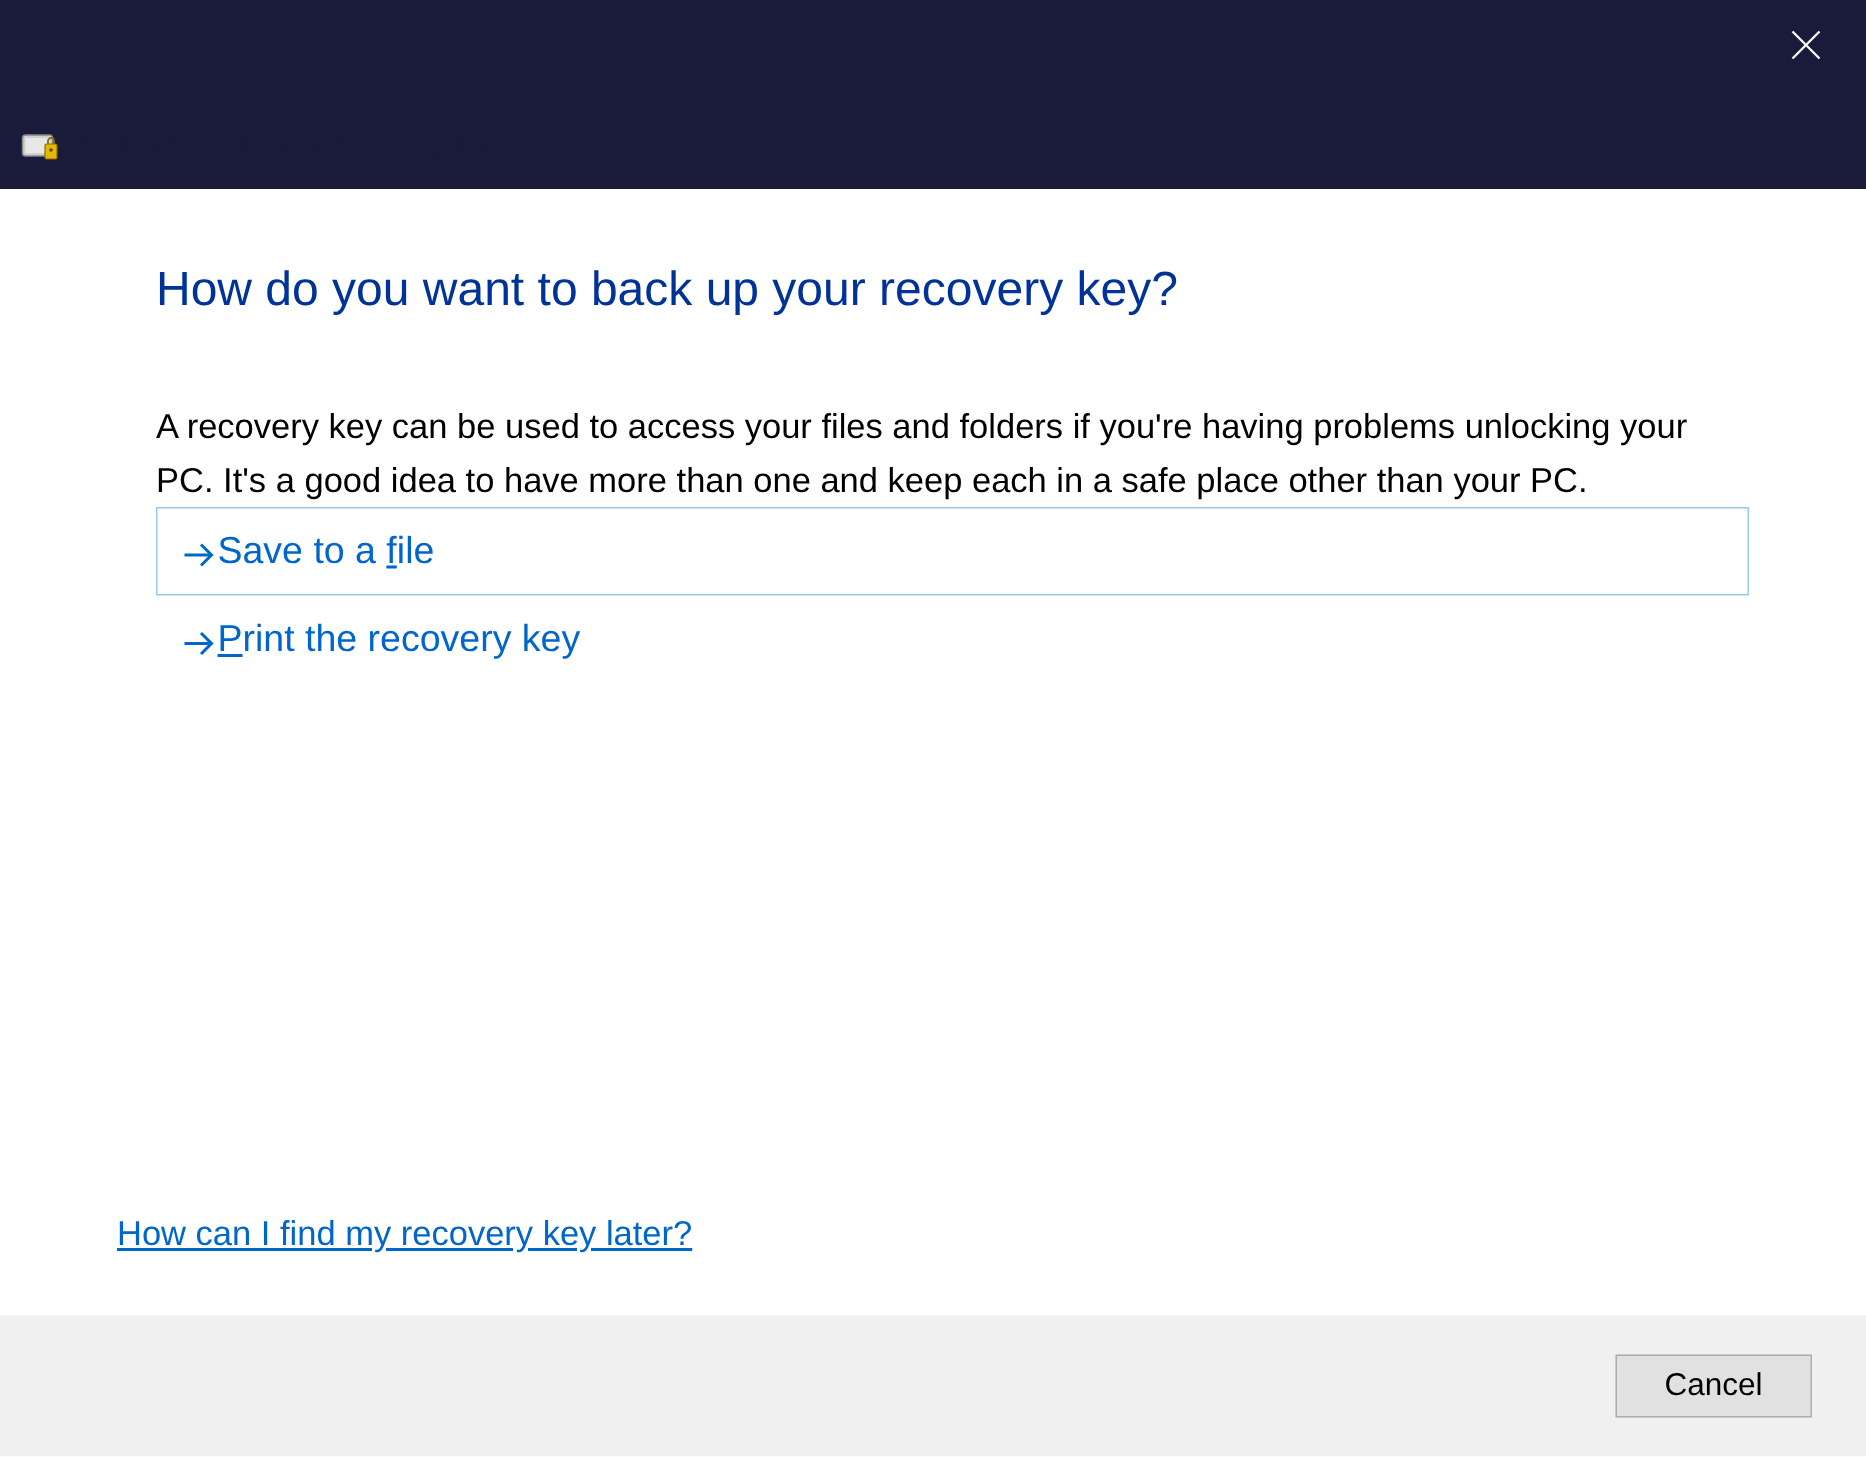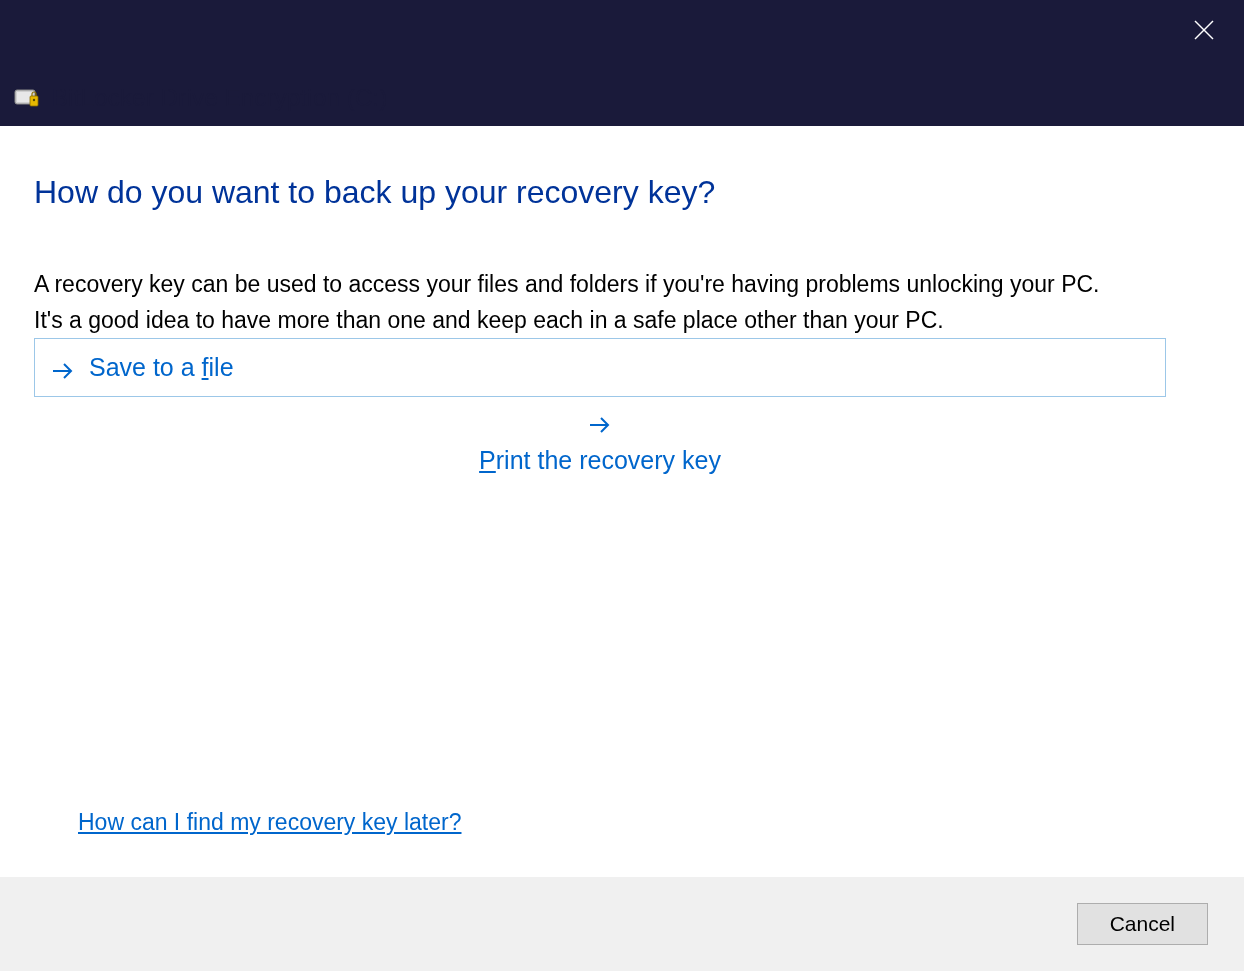--- a/index.html
+++ b/index.html
@@ -48,7 +48,7 @@
       letter-spacing: 0.2px;
     }
     .content {
-      padding: 48px 78px 0 34px;
+      padding: 48px 78px 0 104px;
       height: 750px;
       position: relative;
       background: #fff;

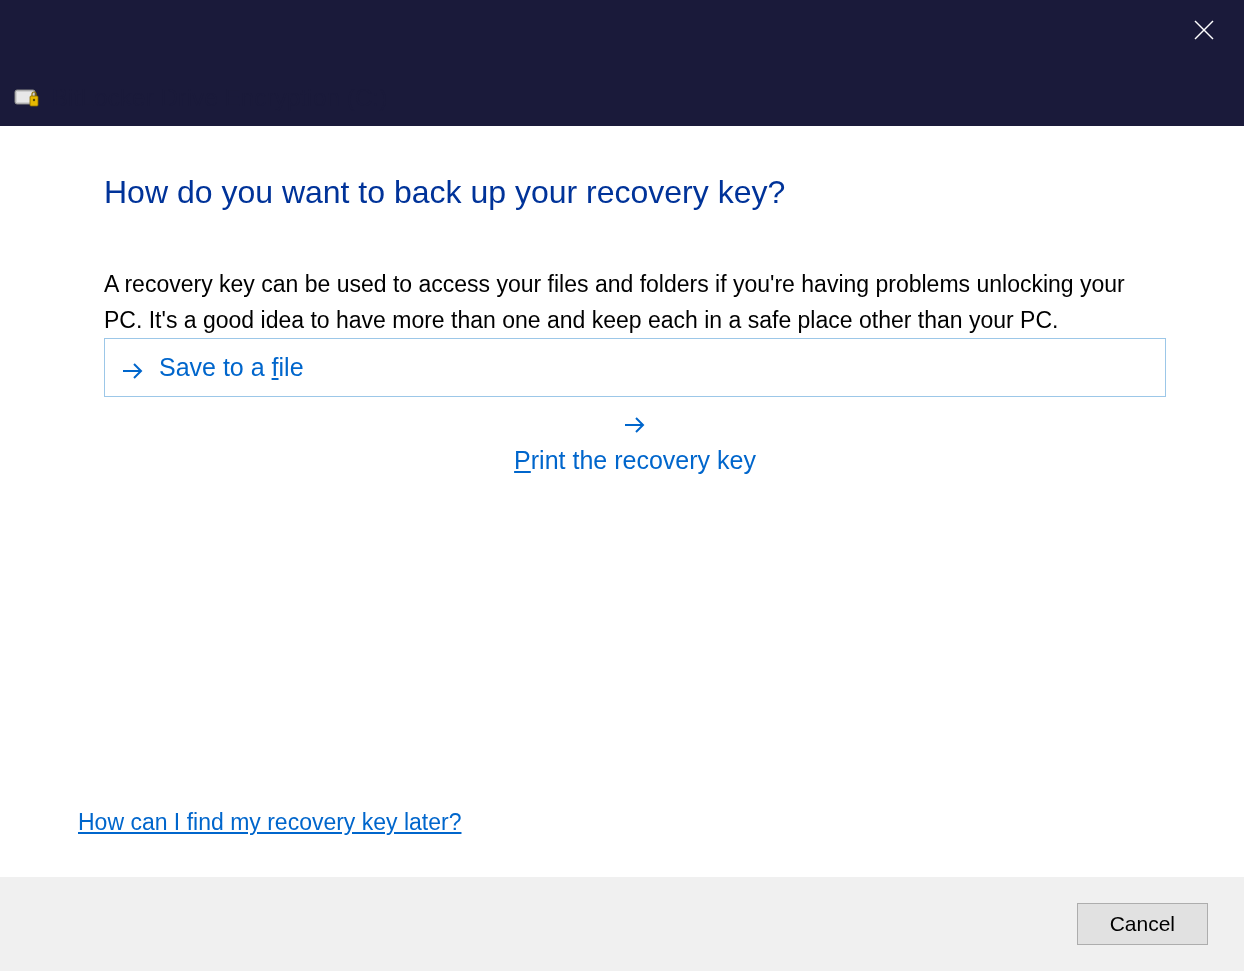--- a/index.html
+++ b/index.html
@@ -68,7 +68,7 @@
     .option {
       display: flex;
       align-items: center;
-      gap: 14px;
+      gap: 0;
       padding: 14px 16px;
       cursor: pointer;
       font-size: 25px;

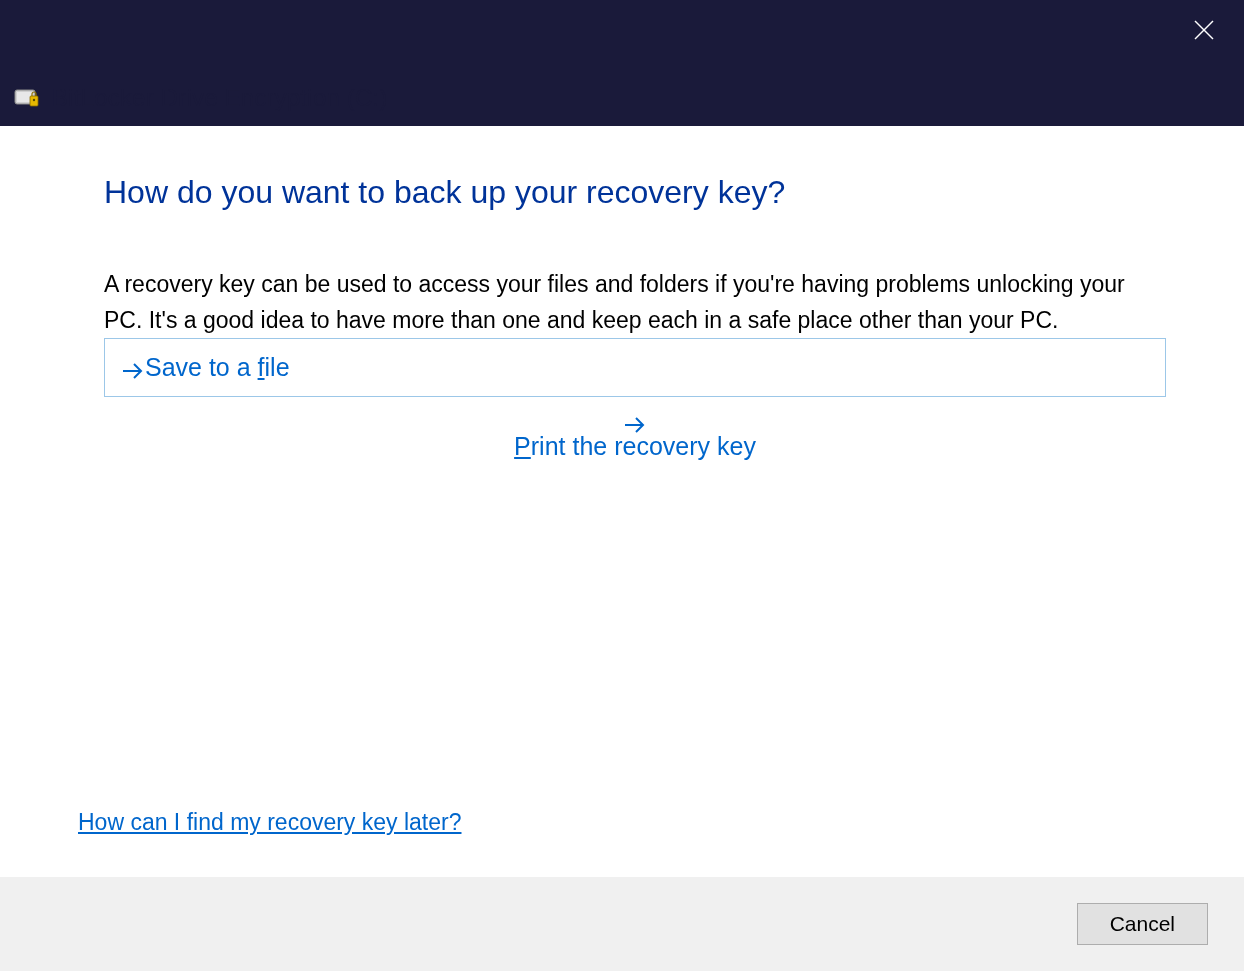--- a/index.html
+++ b/index.html
@@ -80,7 +80,6 @@
     }
     .option:not(.selected) {
       border: 1px solid transparent;
-      flex-direction: column;
     }
     .arrow-icon {
       width: 24px;

